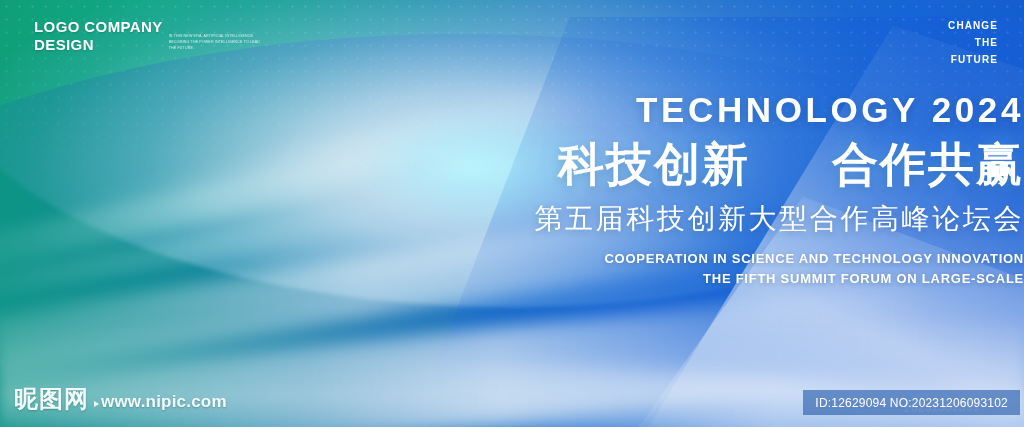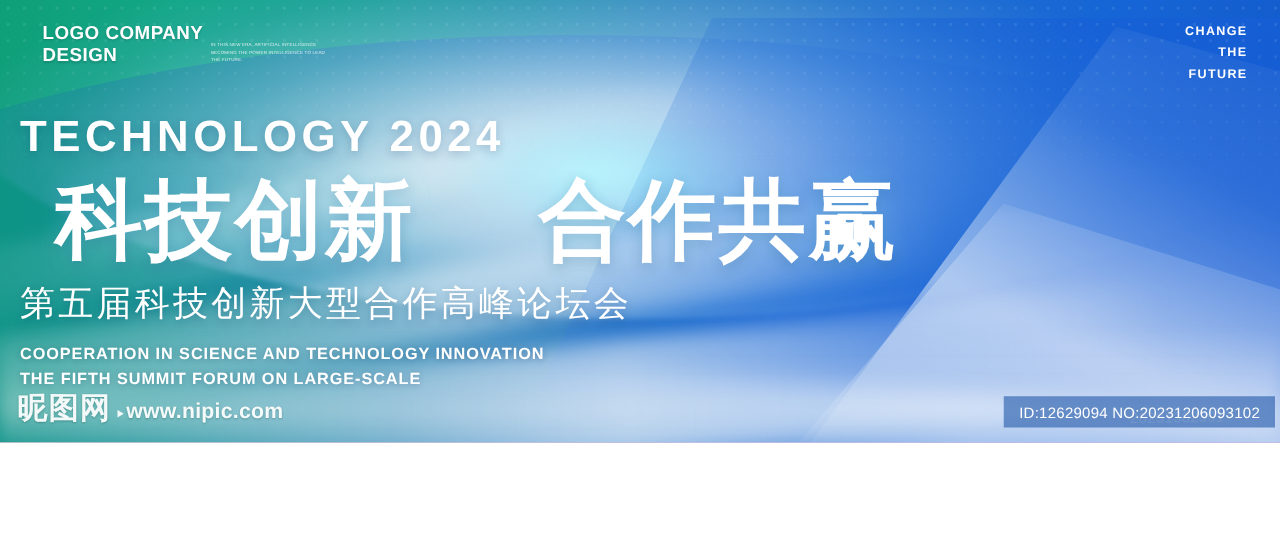--- a/index.html
+++ b/index.html
@@ -15,9 +15,9 @@
   .banner {
     position: relative;
     width: 1024px;
-    height: 354px;
+    height: 427px;
     overflow: hidden;
-    background: #ec4899;
+    background: #0c4a6e;
   }
 
   

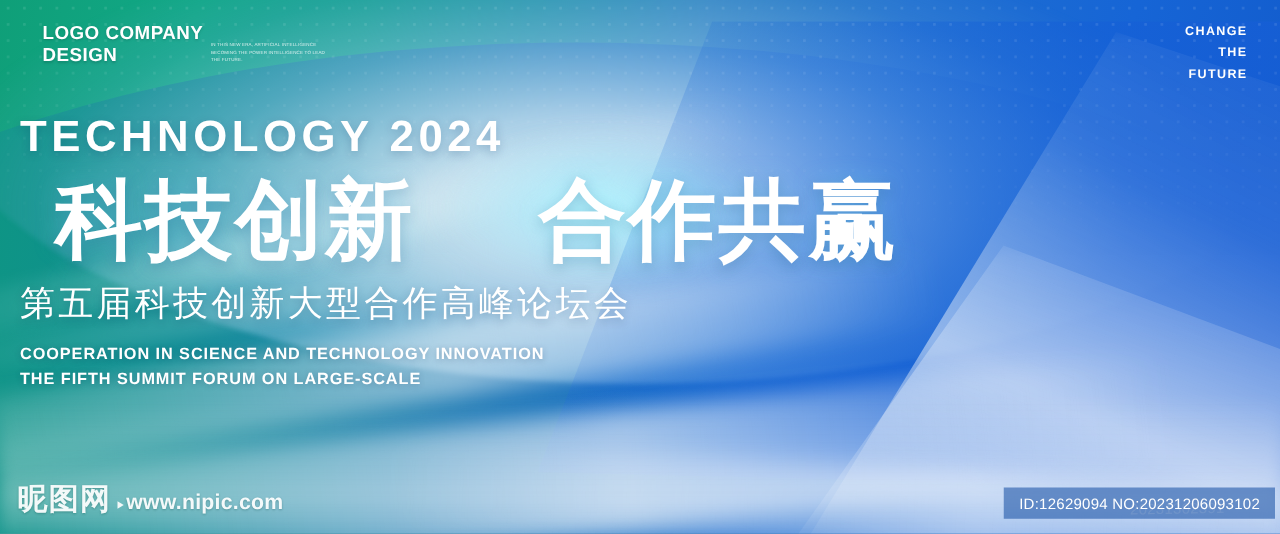--- a/index.html
+++ b/index.html
@@ -290,10 +290,10 @@
   
   .headline-stack {
     position: absolute;
-    left: 16px;
+    left: 4px;
     right: 0;
     top: 92px;
-    text-align: left;
+    text-align: right;
   }
 
   .eyebrow {

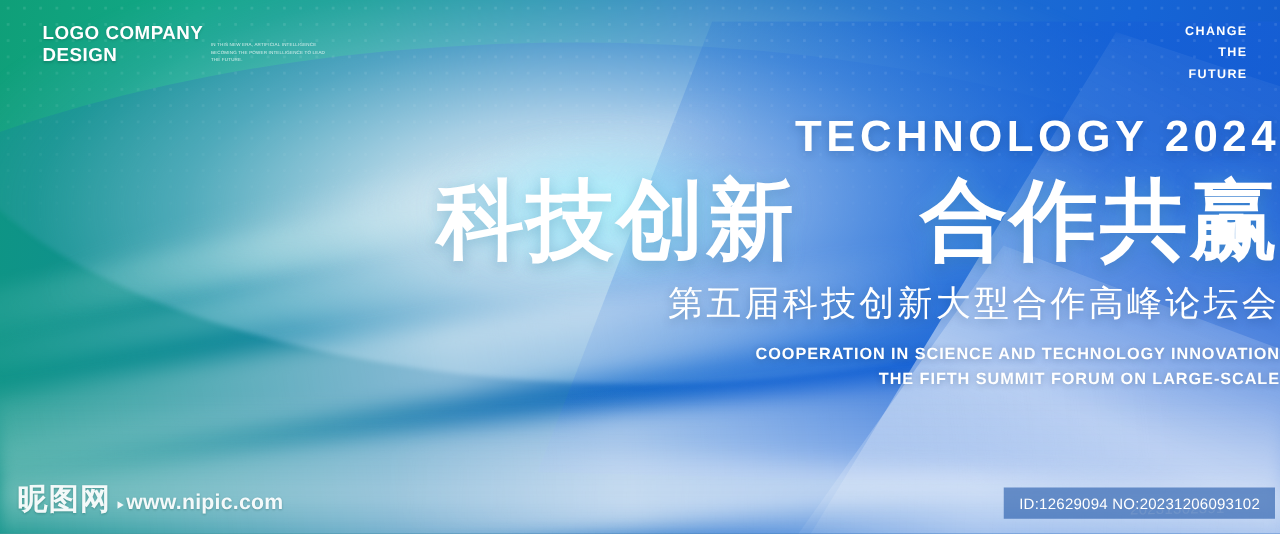--- a/index.html
+++ b/index.html
@@ -309,7 +309,7 @@
     margin-top: 14px;
     color: #ffffff;
     font-family: "DejaVu Sans", "Liberation Sans", sans-serif;
-    font-size: 70px;
+    font-size: 46px;
     font-weight: bold;
     line-height: 1;
     letter-spacing: 2px;

